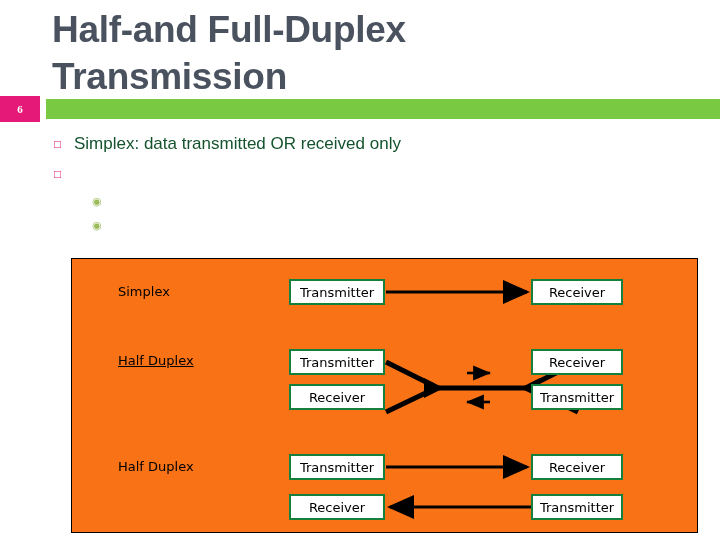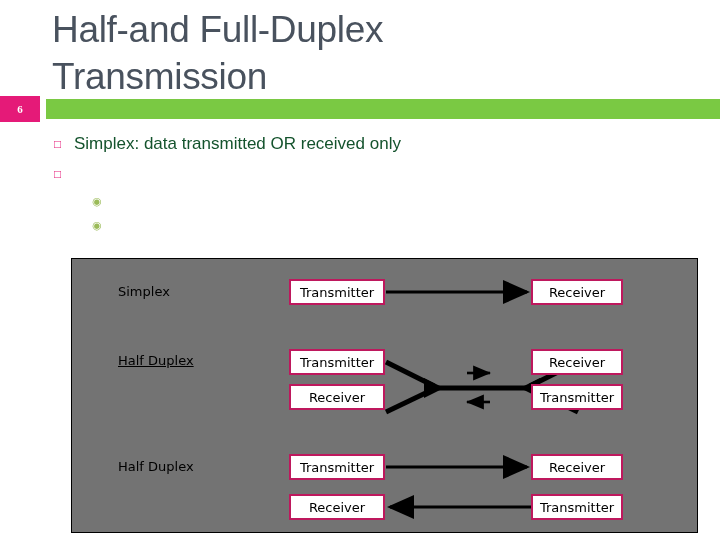--- a/index.html
+++ b/index.html
@@ -24,7 +24,7 @@
     font-size: 37px;
     line-height: 47px;
     color: #49525e;
-    font-weight: normal;
+    font-weight: bold;
     letter-spacing: -0.3px;
     white-space: pre-line;
   }

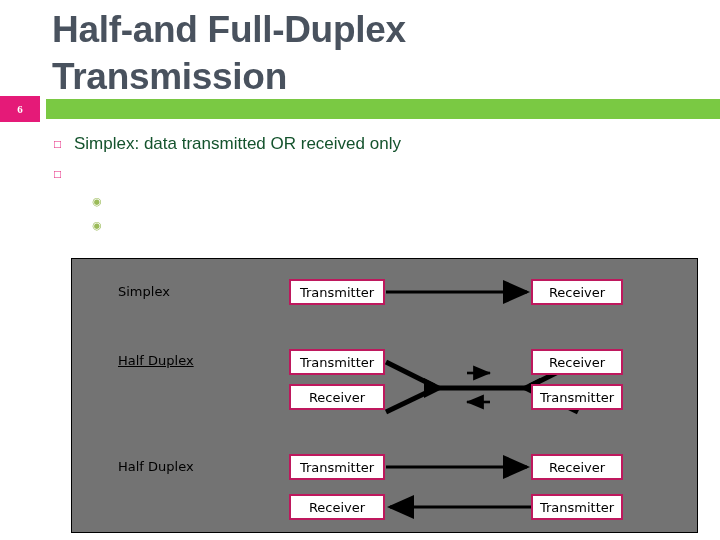--- a/index.html
+++ b/index.html
@@ -116,7 +116,7 @@
     width: 627px;
     height: 275px;
     border: 1.5px solid #000000;
-    background: #737373;
+    background: #f97316;
     box-sizing: border-box;
     text-align: right;
   }

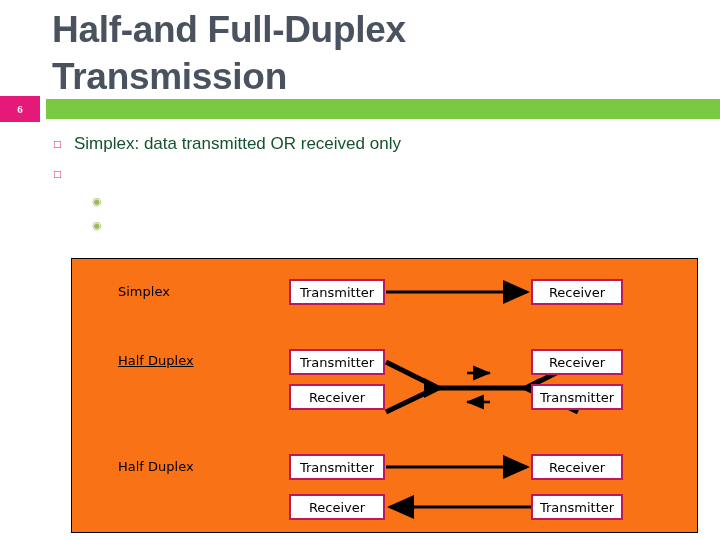--- a/index.html
+++ b/index.html
@@ -134,7 +134,7 @@
   }
   .node-box {
     position: absolute;
-    border: 2px solid #be185d;
+    border: 2px solid #15803d;
     background: #ffffff;
     box-sizing: border-box;
     display: flex;

